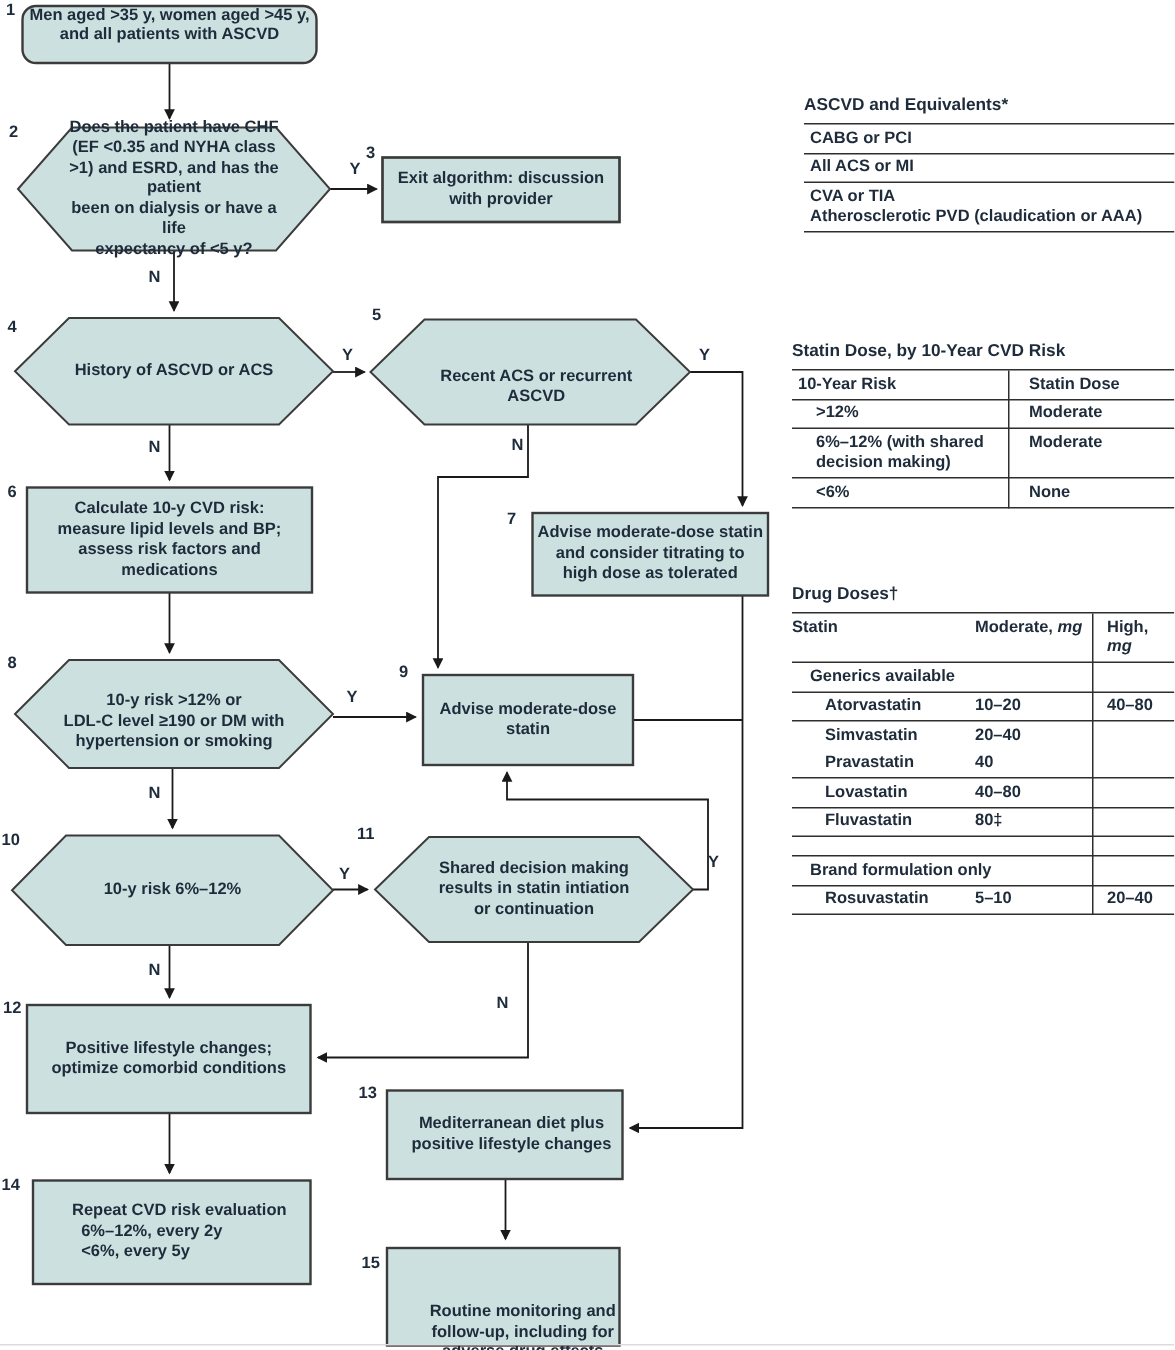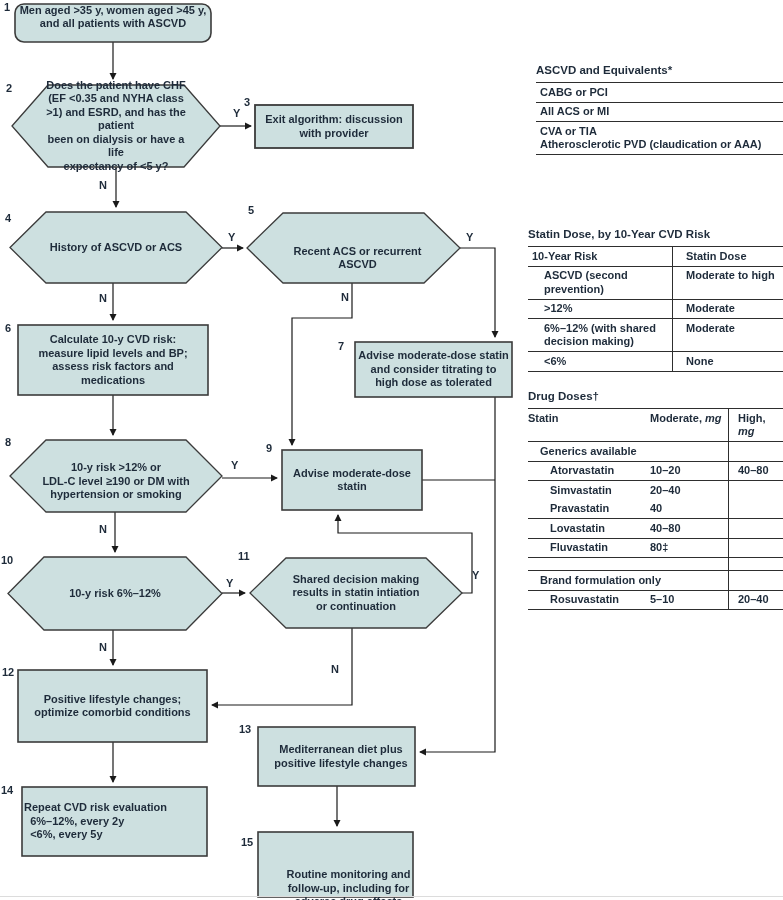--- a/index.html
+++ b/index.html
@@ -169,10 +169,6 @@
         <div class="c2">Statin Dose</div>
       </div>
       <div class="tr row2">
-        <div class="c1 ind1">ASCVD (second prevention)</div>
-        <div class="c2">Moderate to high</div>
-      </div>
-      <div class="tr row2">
         <div class="c1 ind1">&gt;12%</div>
         <div class="c2">Moderate</div>
       </div>

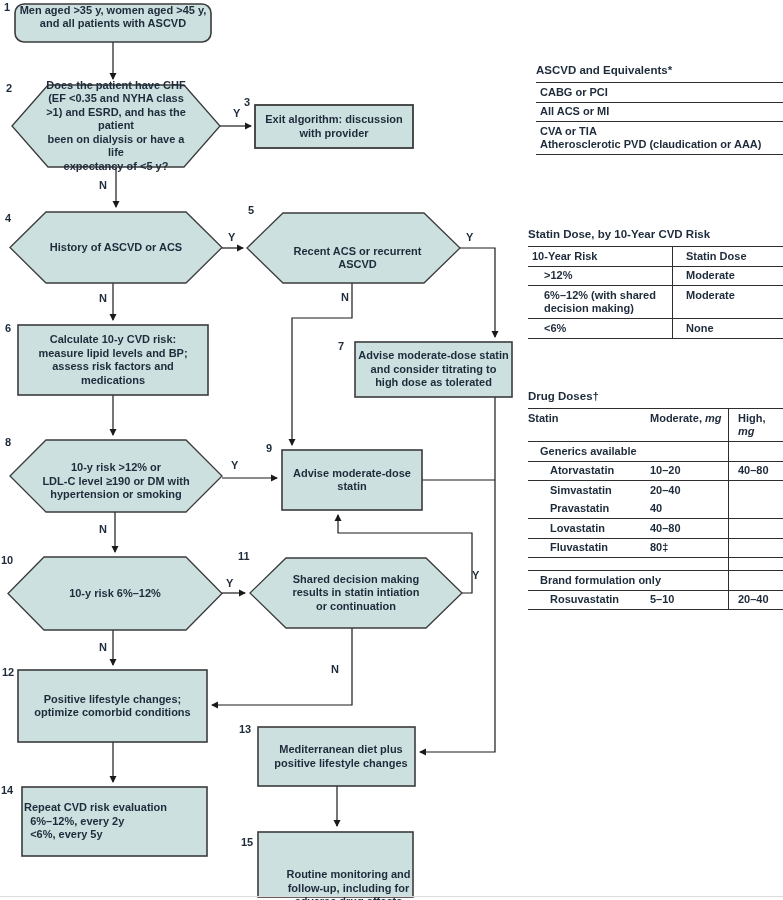--- a/index.html
+++ b/index.html
@@ -9,7 +9,7 @@
   .node-text{position:absolute;display:flex;align-items:center;justify-content:center;
              text-align:center;font-weight:bold;font-size:11px;line-height:13.5px;
              white-space:pre-line;color:#1e2b3a;}
-  .node-text.left{justify-content:flex-start;text-align:left;white-space:pre-wrap;padding-left:2px;box-sizing:border-box;}
+  .node-text.left{justify-content:flex-start;text-align:left;white-space:pre-wrap;padding-left:26px;box-sizing:border-box;}
   .num{position:absolute;font-size:11px;font-weight:bold;color:#1e2b3a;}
   .yn{position:absolute;font-size:11px;font-weight:bold;color:#1e2b3a;}
   .rtable{position:absolute;font-size:11px;color:#1e2b3a;}

